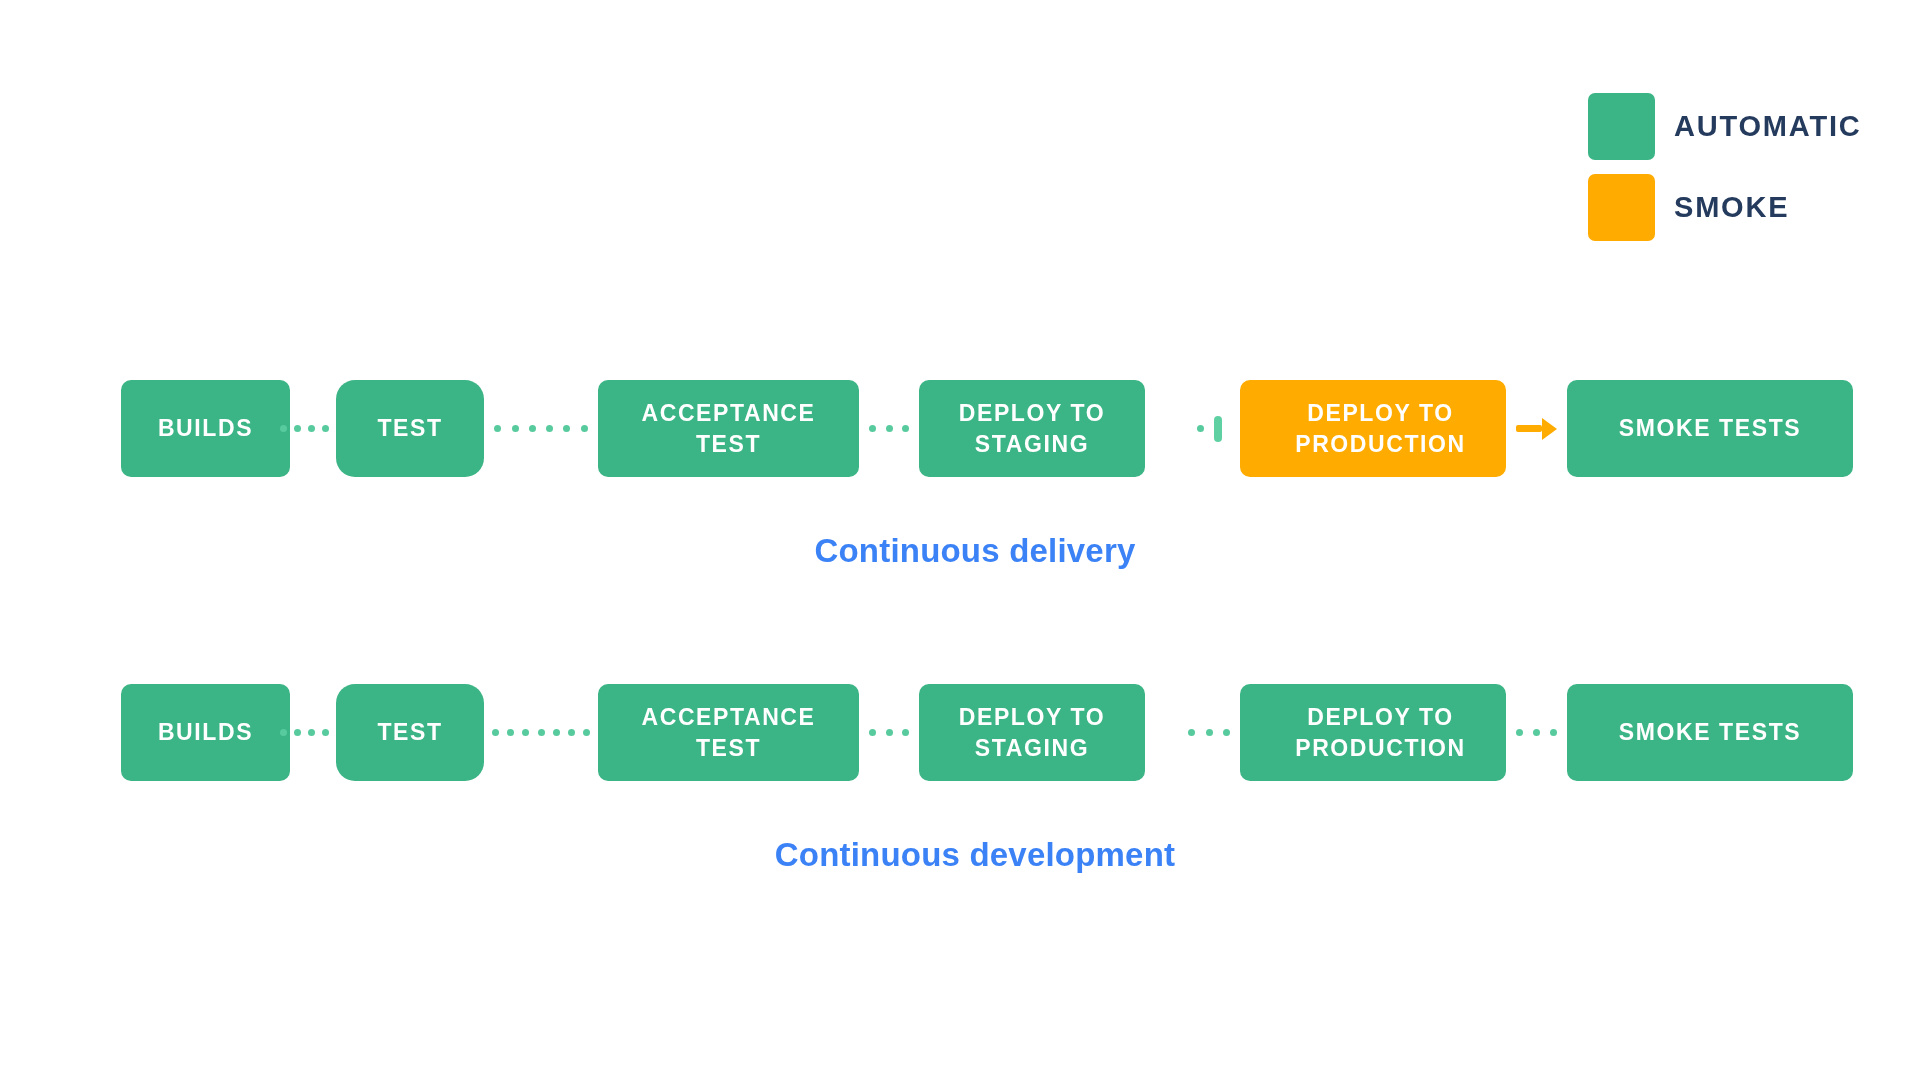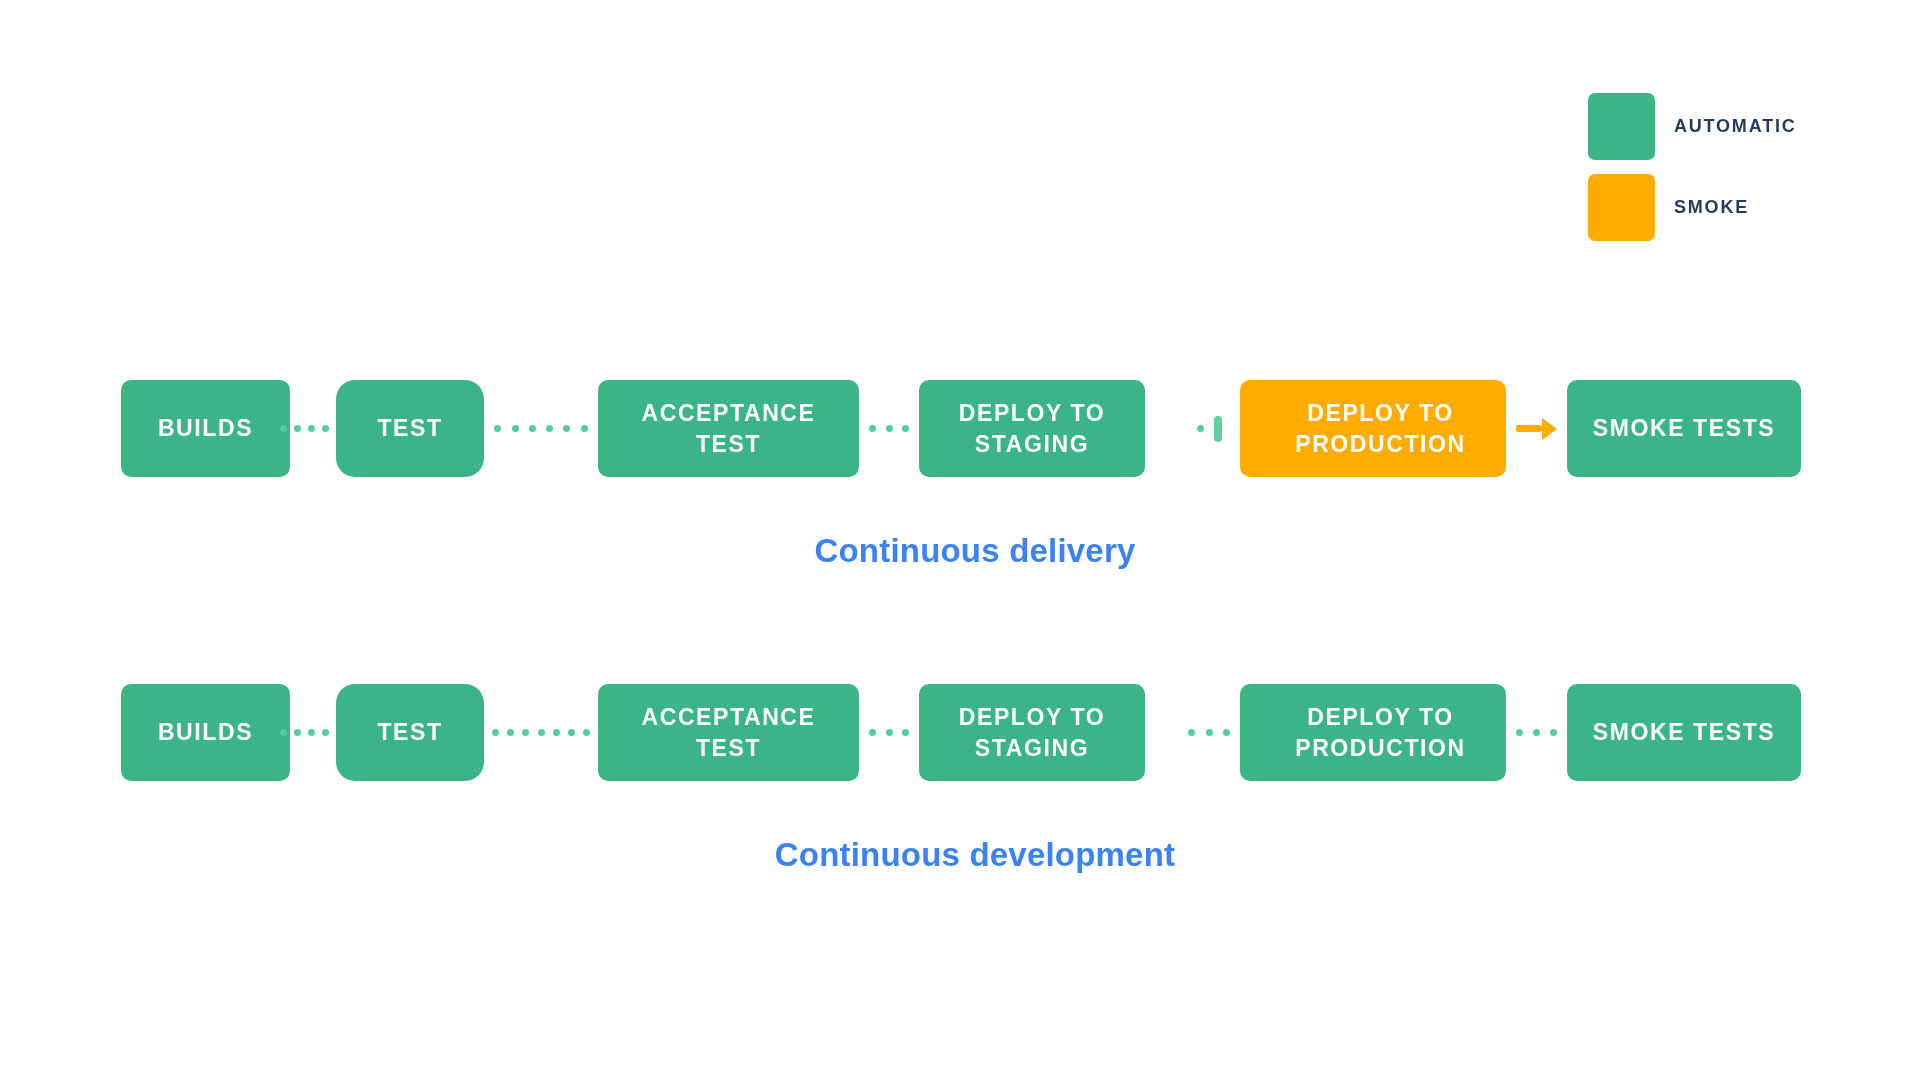--- a/index.html
+++ b/index.html
@@ -37,7 +37,7 @@
   .swatch.orange { background: #FFAB00; }
   .legend-label {
     margin-left: 19px;
-    font-size: 18px;
+    font-size: 29px;
     font-weight: 800;
     letter-spacing: 1.8px;
     color: #253B5E;

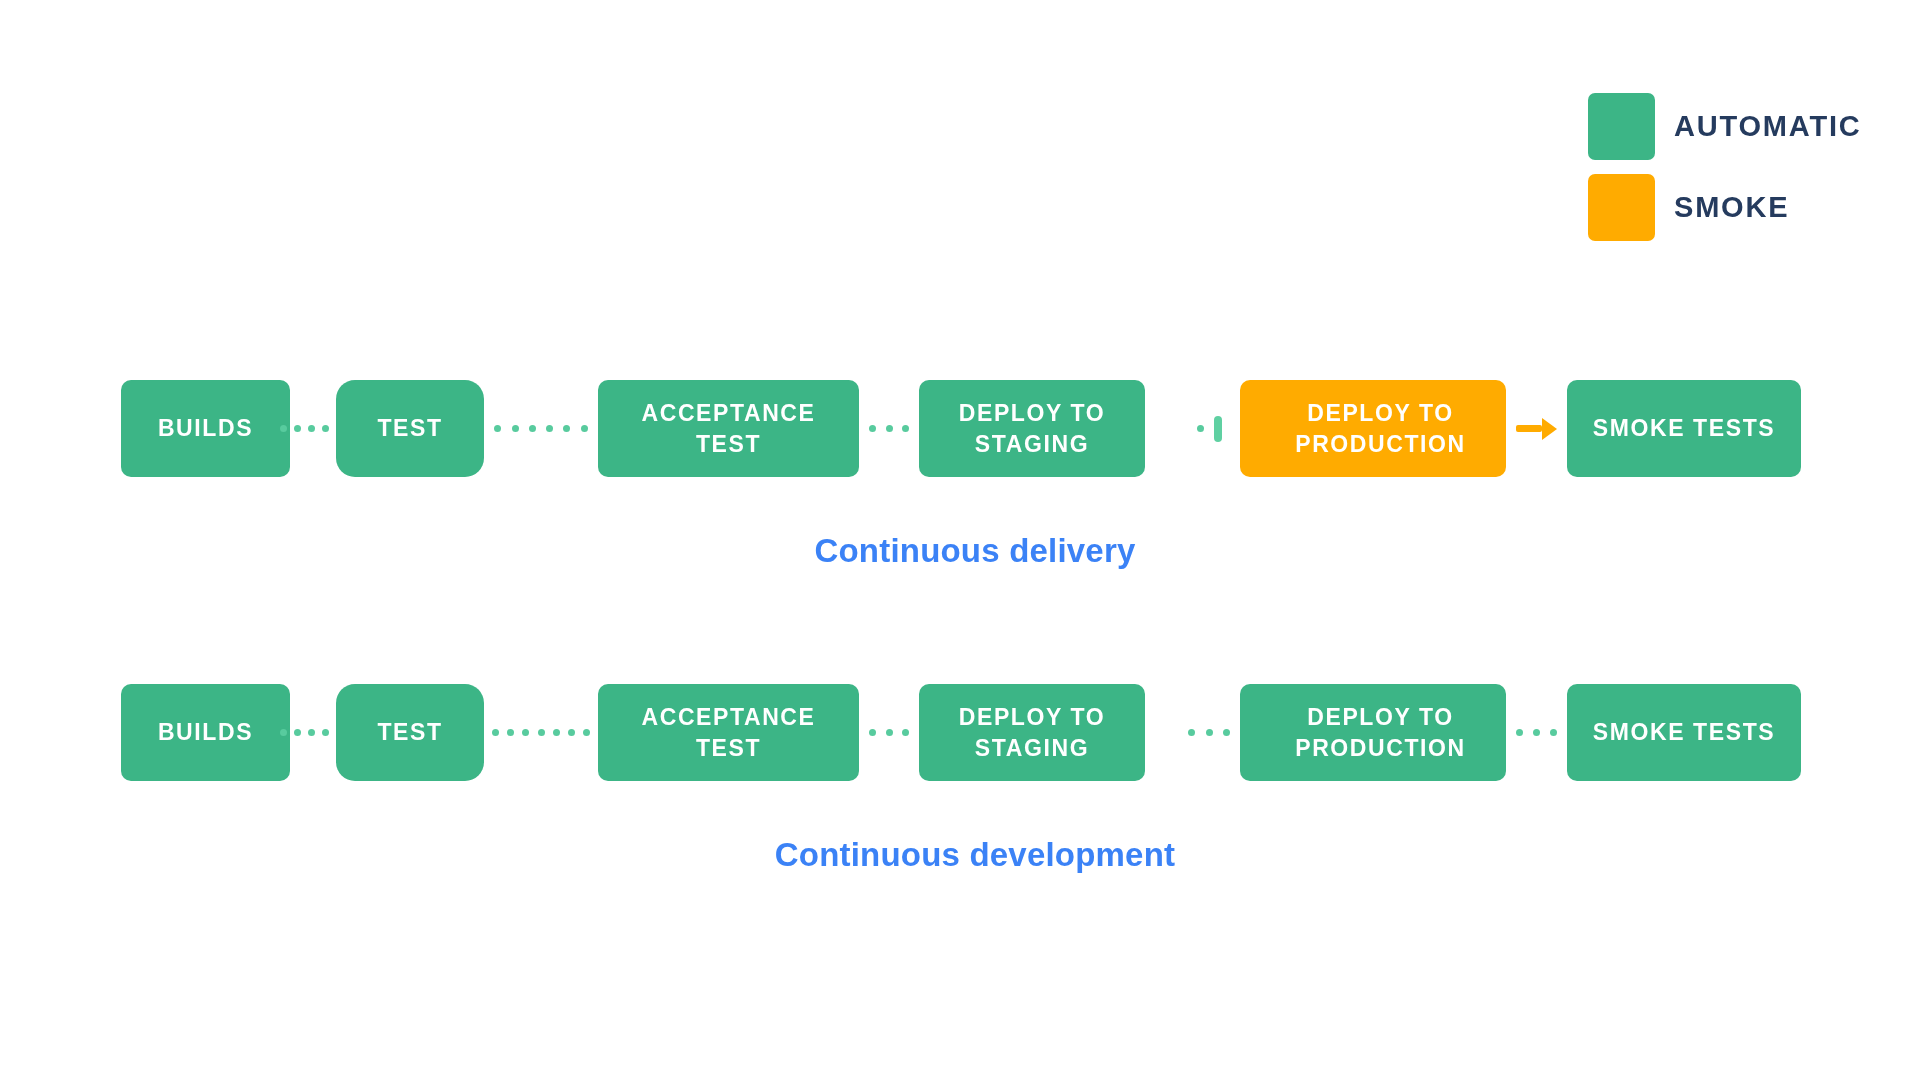--- a/index.html
+++ b/index.html
@@ -72,7 +72,7 @@
   .c3 { left: 598px;  width: 261px; }
   .c4 { left: 919px;  width: 226px; }
   .c5 { left: 1240px; width: 266px; padding-left: 29px; }
-  .c6 { left: 1567px; width: 234px; }
+  .c6 { left: 1567px; width: 286px; }
 
   
   .conn {

